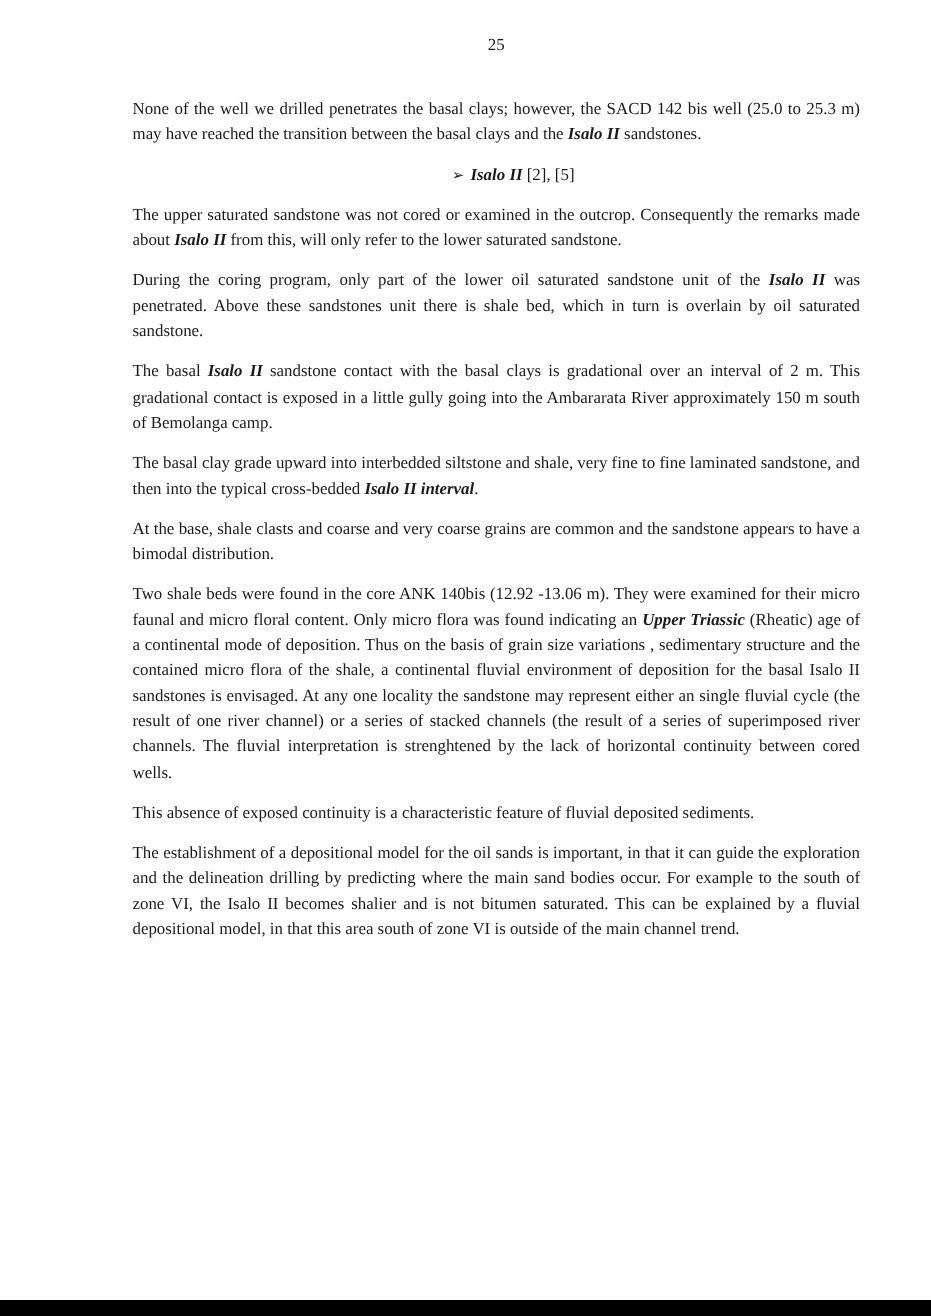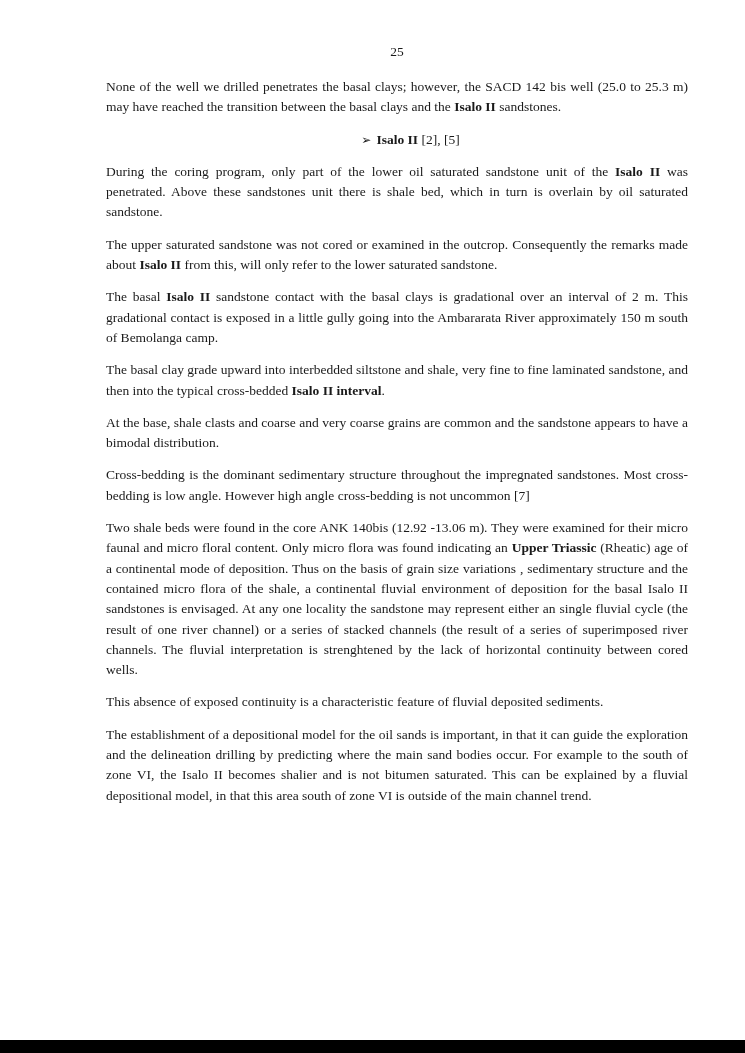--- a/index.html
+++ b/index.html
@@ -18,7 +18,7 @@
   }
   .page-number {
     position: absolute;
-    top: 44px;
+    top: 28px;
     left: 106px;
     width: 582px;
     text-align: center;

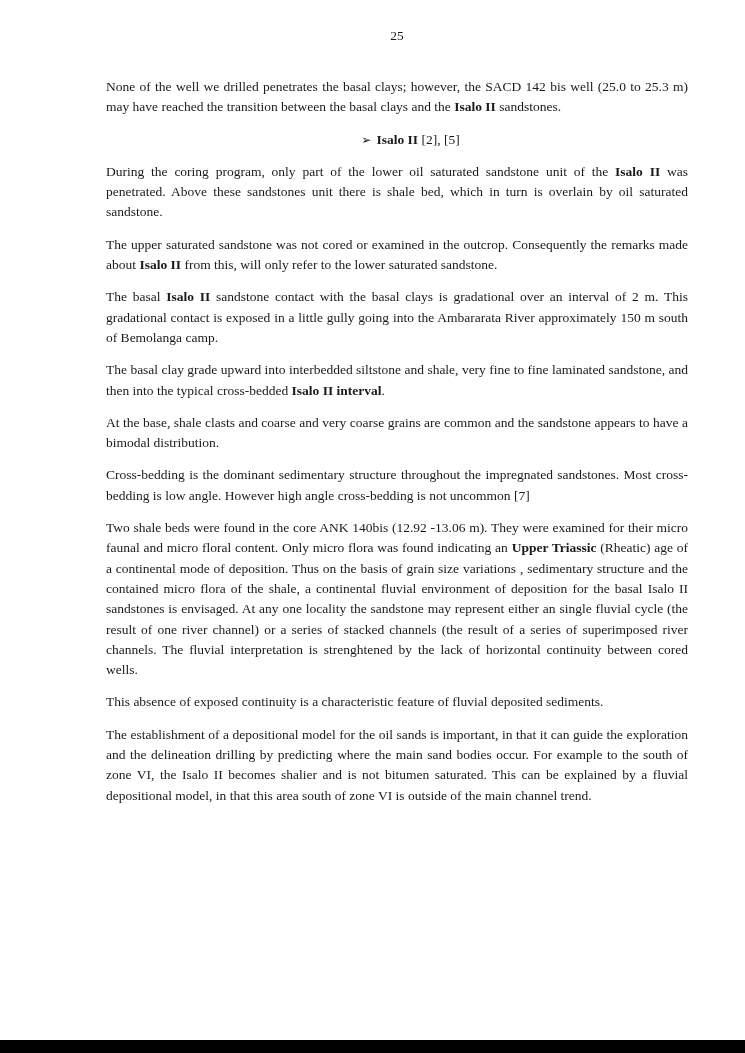--- a/index.html
+++ b/index.html
@@ -51,6 +51,7 @@
     font-weight: normal;
   }
   .seg-bolditalic {
+    font-style: italic;
     font-weight: bold;
   }
   .bottom-bar {

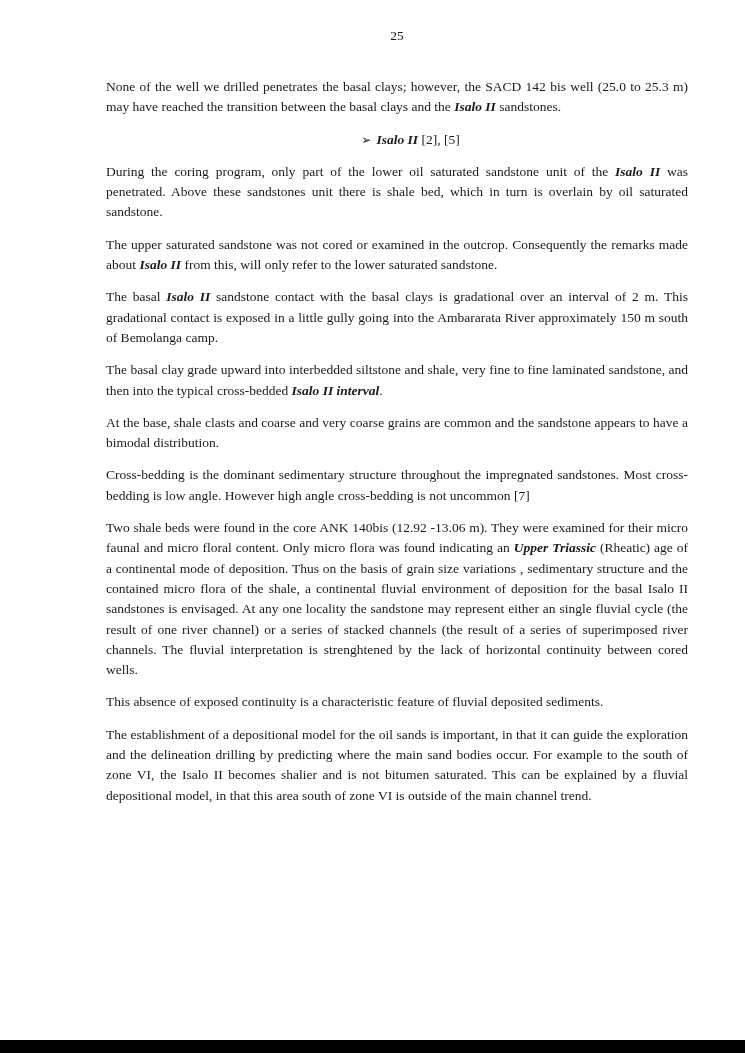--- a/index.html
+++ b/index.html
@@ -71,8 +71,8 @@
   <div class="document-body">
       <p class="para"><span class="seg">None of the well we drilled penetrates the basal clays; however, the SACD 142 bis well (25.0 to 25.3 m) may have reached the transition between the basal clays and the </span><span class="seg-bolditalic">Isalo II</span><span class="seg"> sandstones.</span></p>
       <div class="bullet-item"><span class="bullet-marker">➢</span><span><span class="seg-bolditalic">Isalo II</span><span class="seg"> [2], [5]</span></span></div>
+      <p class="para"><span class="seg">The upper saturated sandstone was not cored or examined in the outcrop. Consequently the remarks made about </span><span class="seg-bolditalic">Isalo II</span><span class="seg"> from this, will only refer to the lower saturated sandstone.</span></p>
       <p class="para"><span class="seg">During the coring program, only part of the lower oil saturated sandstone unit of the </span><span class="seg-bolditalic">Isalo II</span><span class="seg"> was penetrated. Above these sandstones unit there is shale bed, which in turn is overlain by oil saturated sandstone.</span></p>
-      <p class="para"><span class="seg">The upper saturated sandstone was not cored or examined in the outcrop. Consequently the remarks made about </span><span class="seg-bolditalic">Isalo II</span><span class="seg"> from this, will only refer to the lower saturated sandstone.</span></p>
       <p class="para"><span class="seg">The basal </span><span class="seg-bolditalic">Isalo II</span><span class="seg"> sandstone contact with the basal clays is gradational over an interval of 2 m. This gradational contact is exposed in a little gully going into the Ambararata River approximately 150 m south of Bemolanga camp.</span></p>
       <p class="para"><span class="seg">The basal clay grade upward into interbedded siltstone and shale, very fine to fine laminated sandstone, and then into the typical cross-bedded </span><span class="seg-bolditalic">Isalo II interval</span><span class="seg">.</span></p>
       <p class="para"><span class="seg">At the base, shale clasts and coarse and very coarse grains are common and the sandstone appears to have a bimodal distribution.</span></p>

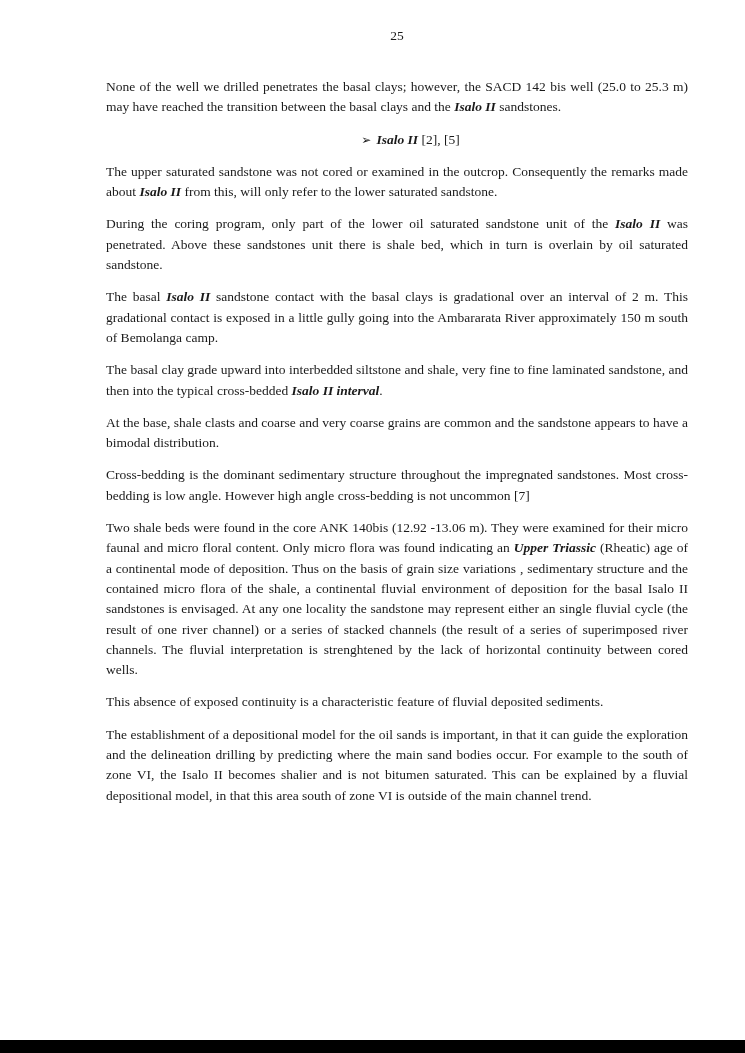--- a/index.html
+++ b/index.html
@@ -76,7 +76,6 @@
       <p class="para"><span class="seg">The basal </span><span class="seg-bolditalic">Isalo II</span><span class="seg"> sandstone contact with the basal clays is gradational over an interval of 2 m. This gradational contact is exposed in a little gully going into the Ambararata River approximately 150 m south of Bemolanga camp.</span></p>
       <p class="para"><span class="seg">The basal clay grade upward into interbedded siltstone and shale, very fine to fine laminated sandstone, and then into the typical cross-bedded </span><span class="seg-bolditalic">Isalo II interval</span><span class="seg">.</span></p>
       <p class="para"><span class="seg">At the base, shale clasts and coarse and very coarse grains are common and the sandstone appears to have a bimodal distribution.</span></p>
-      <p class="para"><span class="seg">Cross-bedding is the dominant sedimentary structure throughout the impregnated sandstones. Most cross-bedding is low angle. However high angle cross-bedding is not uncommon [7]</span></p>
       <p class="para"><span class="seg">Two shale beds were found in the core ANK 140bis (12.92 -13.06 m). They were examined for their micro faunal and micro floral content. Only micro flora was found indicating an </span><span class="seg-bolditalic">Upper Triassic</span><span class="seg"> (Rheatic) age of a continental mode of deposition. Thus on the basis of grain size variations , sedimentary structure and the contained micro flora of the shale, a continental fluvial environment of deposition for the basal Isalo II sandstones is envisaged. At any one locality the sandstone may represent either an single fluvial cycle (the result of one river channel) or a series of stacked channels (the result of a series of superimposed river channels. The fluvial interpretation is strenghtened by the lack of horizontal continuity between cored wells.</span></p>
       <p class="para"><span class="seg">This absence of exposed continuity is a characteristic feature of fluvial deposited sediments.</span></p>
       <p class="para"><span class="seg">The establishment of a depositional model for the oil sands is important, in that it can guide the exploration and the delineation drilling by predicting where the main sand bodies occur. For example to the south of zone VI, the Isalo II becomes shalier and is not bitumen saturated. This can be explained by a fluvial depositional model, in that this area south of zone VI is outside of the main channel trend.</span></p>

